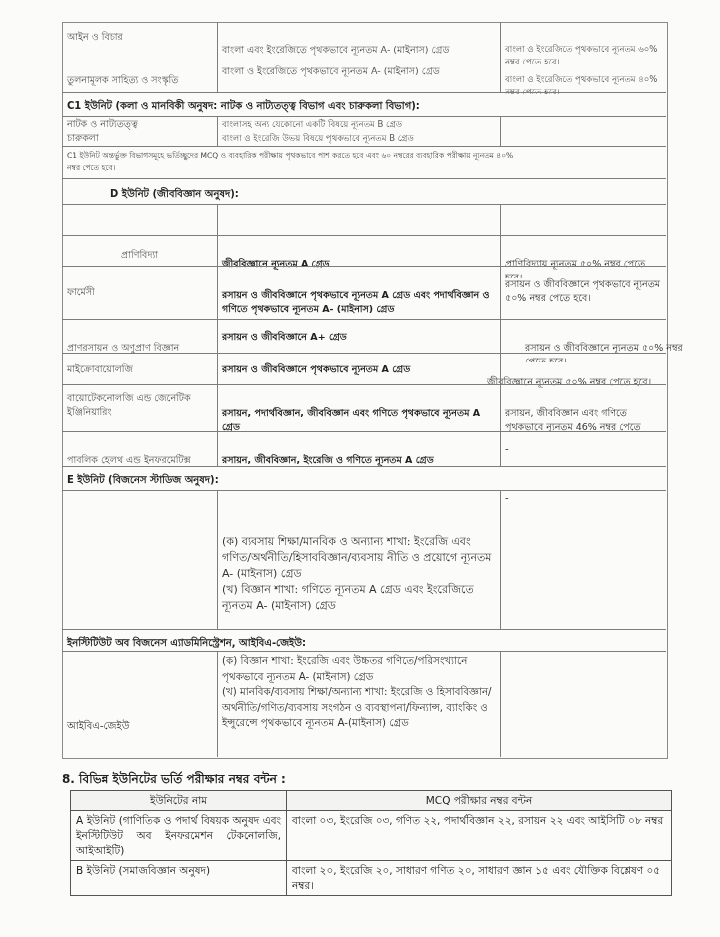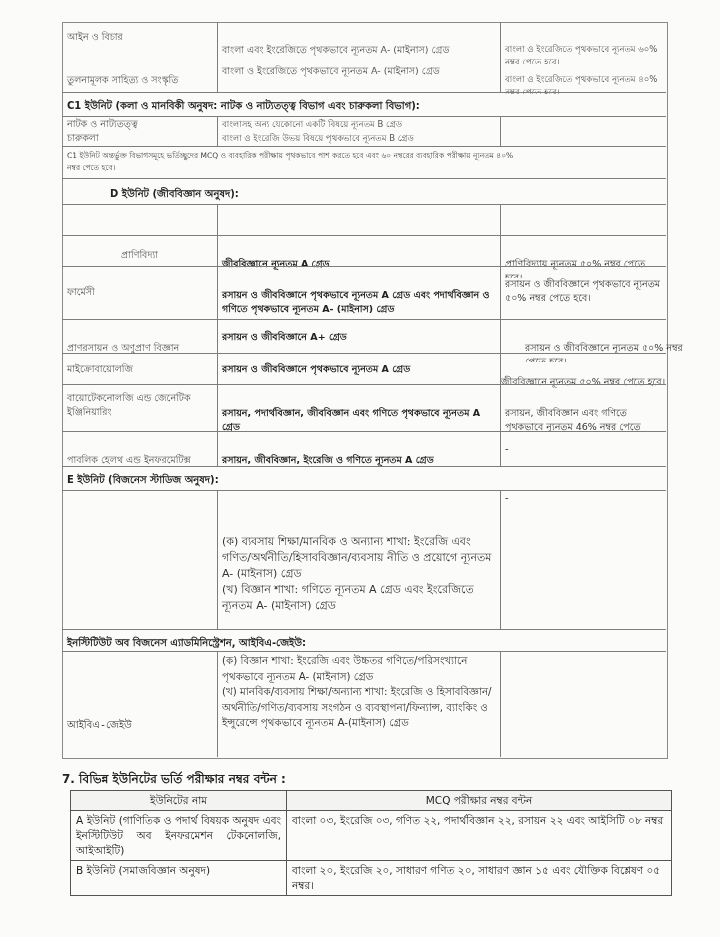--- a/index.html
+++ b/index.html
@@ -98,7 +98,7 @@
   <div class="row" style="top:354px;height:30px;text-decoration:underline;">
     <div class="cell faint" style="left:0;width:155px;padding-top:8px;">মাইক্রোবায়োলজি</div>
     <div class="cell bold" style="left:155px;width:283px;padding-top:8px;">রসায়ন ও জীববিজ্ঞানে পৃথকভাবে ন্যূনতম A গ্রেড</div>
-    <div class="cell" style="left:434px;width:188px;">জীববিজ্ঞানে ন্যূনতম ৫০% নম্বর পেতে হবে।</div>
+    <div class="cell" style="left:420px;width:188px;">জীববিজ্ঞানে ন্যূনতম ৫০% নম্বর পেতে হবে।</div>
   </div>
   <div class="hline" style="top:384px;"></div>
   <div class="row" style="top:385px;height:46px;">

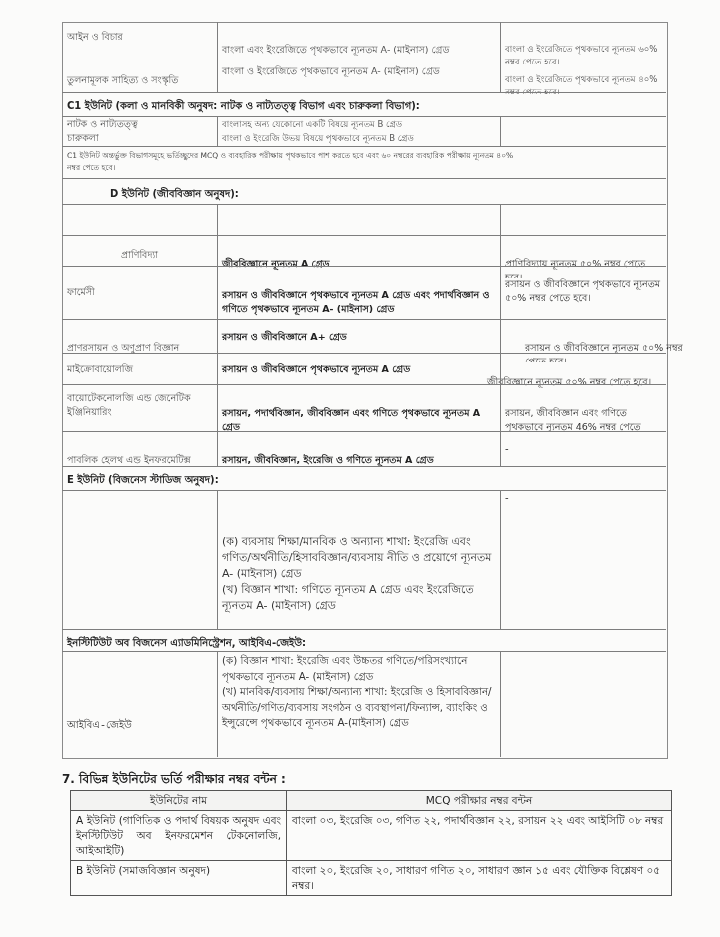--- a/index.html
+++ b/index.html
@@ -132,7 +132,7 @@
   <div class="row section-h" style="top:631px;height:20px;">ইনস্টিটিউট অব বিজনেস এ্যাডমিনিস্ট্রেশন, আইবিএ-জেইউ:</div>
   <div class="hline" style="top:651px;"></div>
   <div class="row" style="top:652px;height:105px;">
-    <div class="cell" style="left:0;width:155px;top:46px;font-size:10px;font-family:Liberation Mono, monospace;">আইবিএ-জেইউ</div>
+    <div class="cell" style="left:0;width:155px;top:46px;font-size:10px;">আইবিএ-জেইউ</div>
     <div class="cell big" style="left:155px;width:283px;padding-top:1px;font-size:10.3px;line-height:15.5px;">
       <div>(ক) বিজ্ঞান শাখা: ইংরেজি এবং উচ্চতর গণিতে/পরিসংখ্যানে পৃথকভাবে ন্যূনতম A- (মাইনাস) গ্রেড</div>
       <div>(খ) মানবিক/ব্যবসায় শিক্ষা/অন্যান্য শাখা: ইংরেজি ও হিসাববিজ্ঞান/অর্থনীতি/গণিত/ব্যবসায় সংগঠন ও ব্যবস্থাপনা/ফিন্যান্স, ব্যাংকিং ও ইন্সুরেন্সে পৃথকভাবে ন্যূনতম A-(মাইনাস) গ্রেড</div>

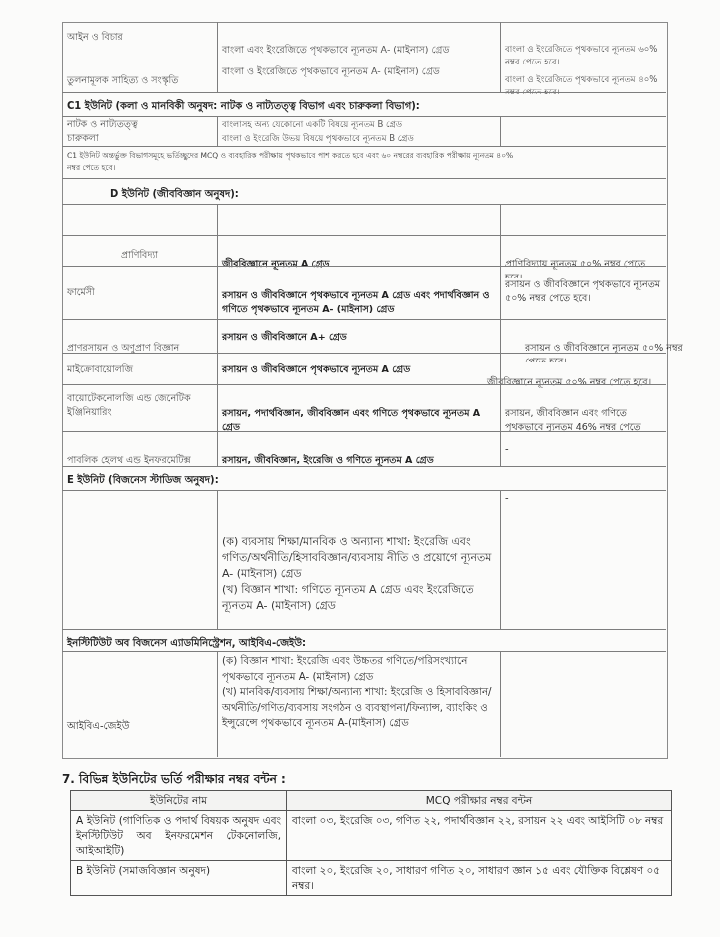--- a/index.html
+++ b/index.html
@@ -141,7 +141,7 @@
   <div class="vline" style="left:217px;top:651px;height:106px;"></div>
   <div class="vline" style="left:500px;top:651px;height:106px;"></div>
 
-  <div class="t2-title">7. বিভিন্ন ইউনিটের ভর্তি পরীক্ষার নম্বর বন্টন :</div>
+  <div class="t2-title">8. বিভিন্ন ইউনিটের ভর্তি পরীক্ষার নম্বর বন্টন :</div>
   <div class="t2">
     <table>
       <tbody>

